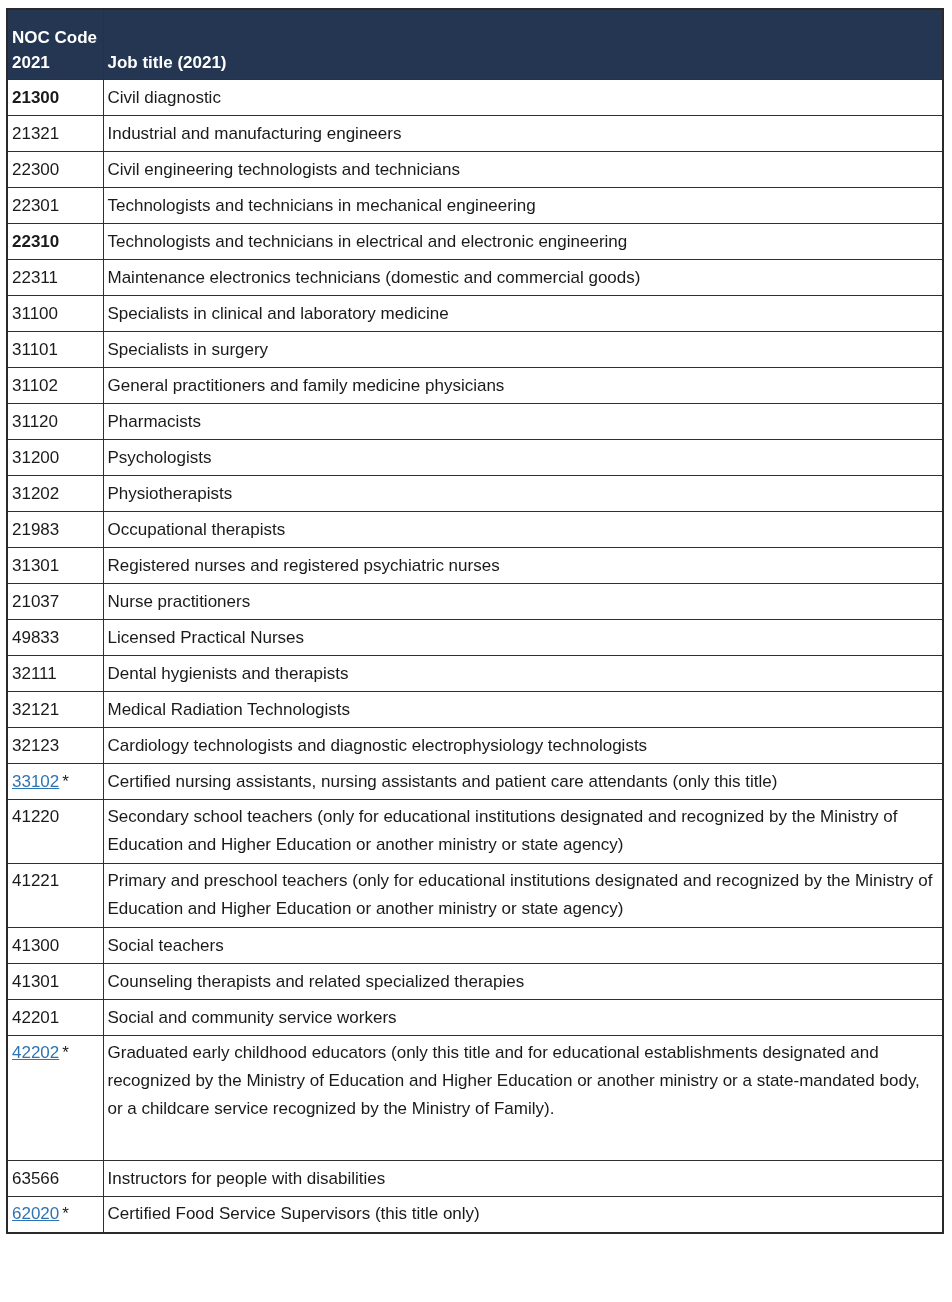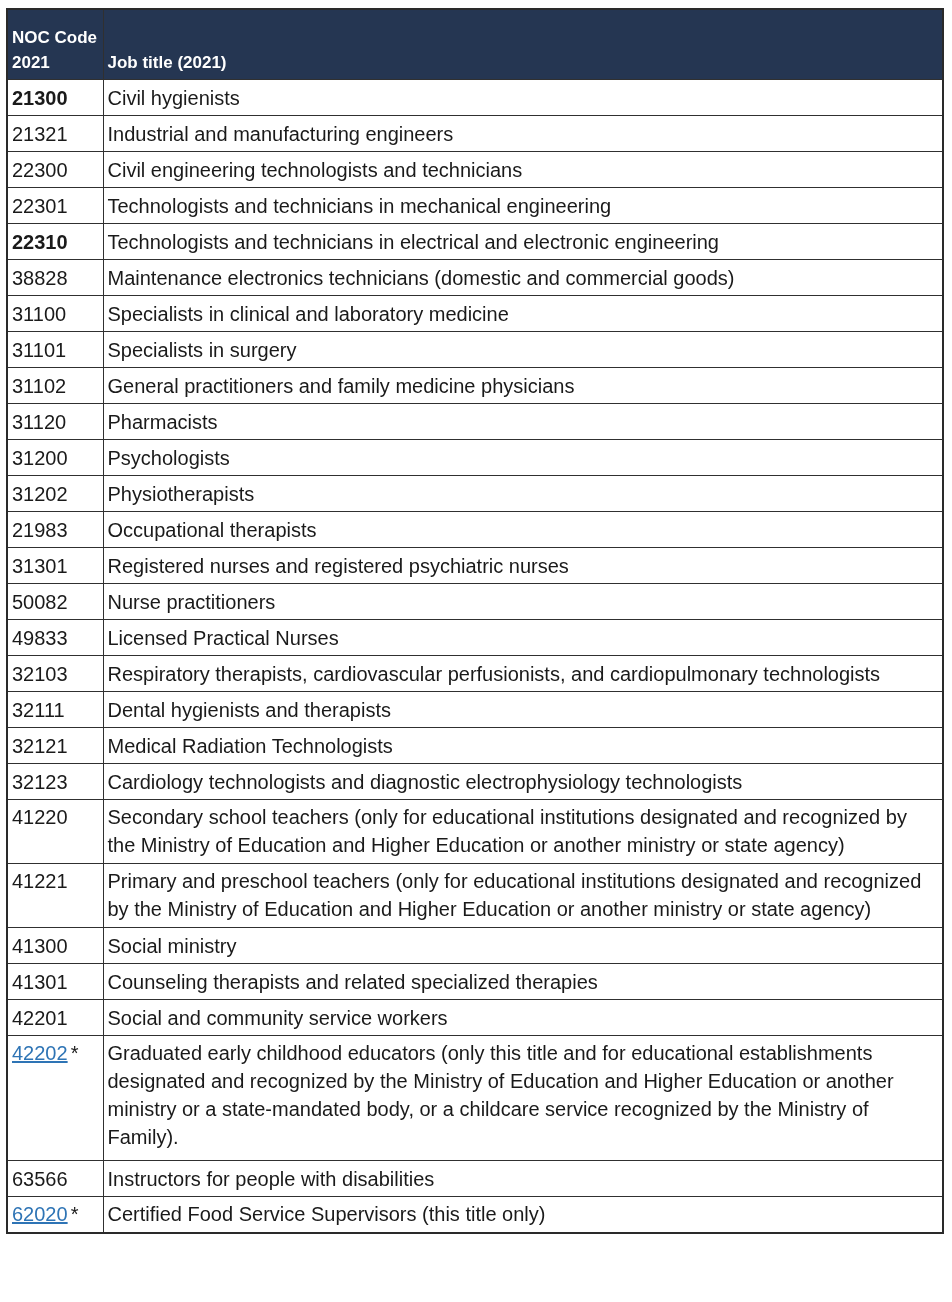--- a/index.html
+++ b/index.html
@@ -38,7 +38,7 @@
     height: 62px;
   }
   td {
-    font-size: 20px;
+    font-size: 17px;
     line-height: 28px;
     color: #1a1a1a;
     padding: 2px 5px 2px 4px;

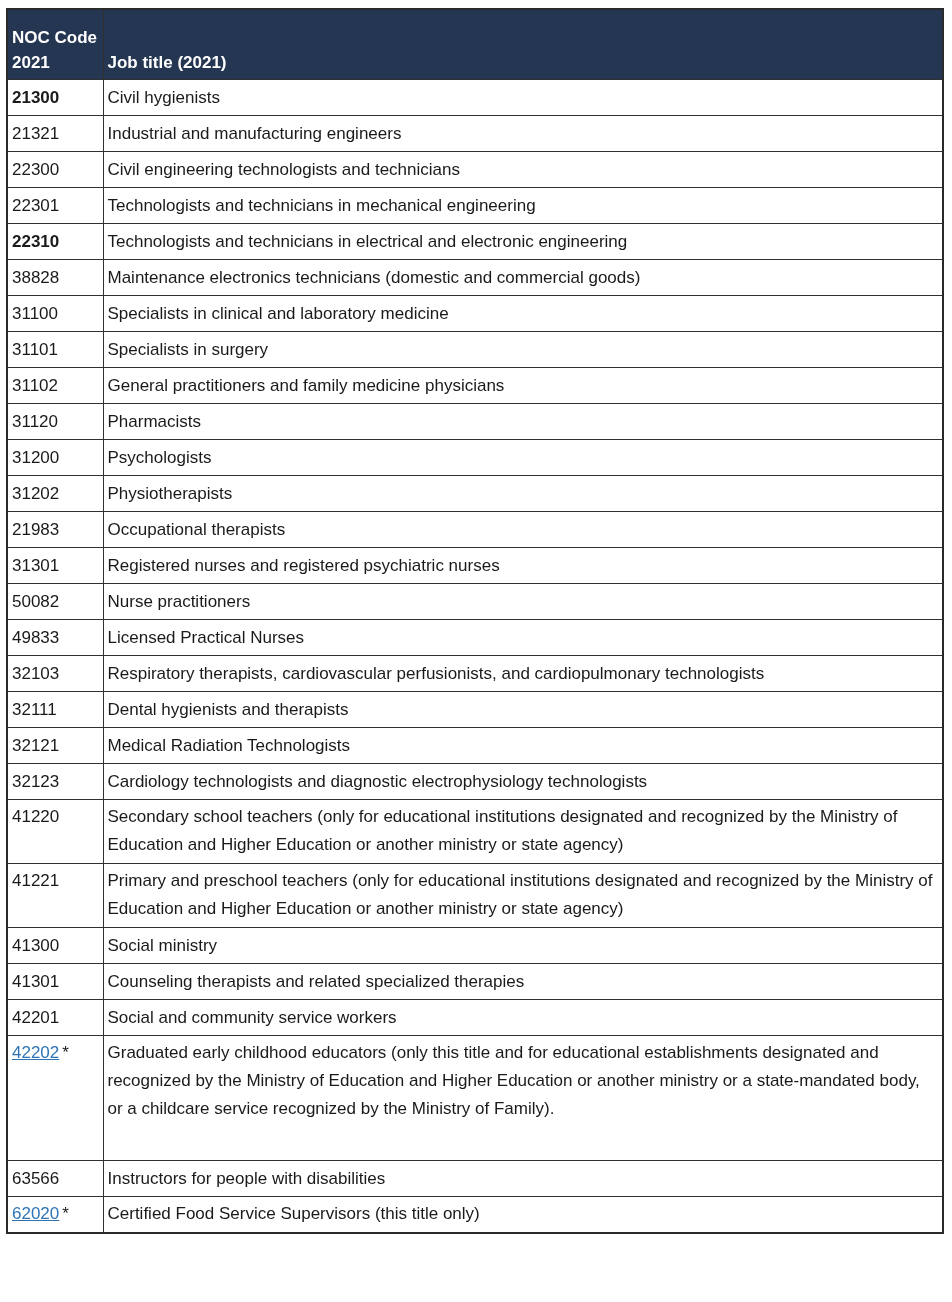--- a/index.html
+++ b/index.html
@@ -79,7 +79,7 @@
     <tbody id="rows-body">
   <tr class="r1">
     <td class="code-cell"><span class="code bold">21300</span></td>
-    <td class="title-cell">Civil hygienists</td>
+    <td class="title-cell">Civil diagnostic</td>
   </tr>
 
   <tr class="r1">

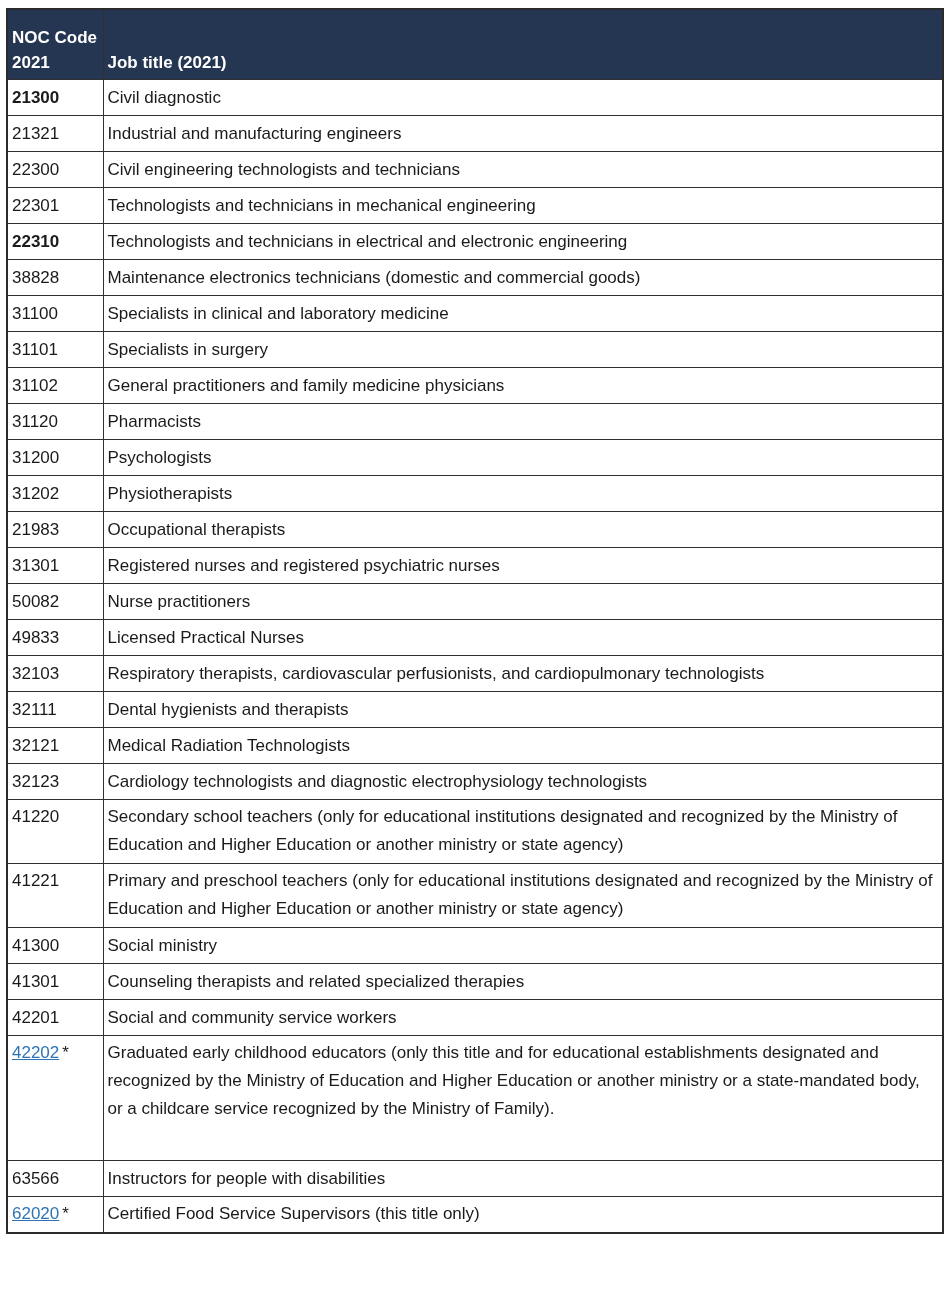--- a/index.html
+++ b/index.html
@@ -103,7 +103,7 @@
   </tr>
 
   <tr class="r1">
-    <td class="code-cell"><span class="code">38828</span></td>
+    <td class="code-cell"><span class="code">22311</span></td>
     <td class="title-cell">Maintenance electronics technicians (domestic and commercial goods)</td>
   </tr>
 

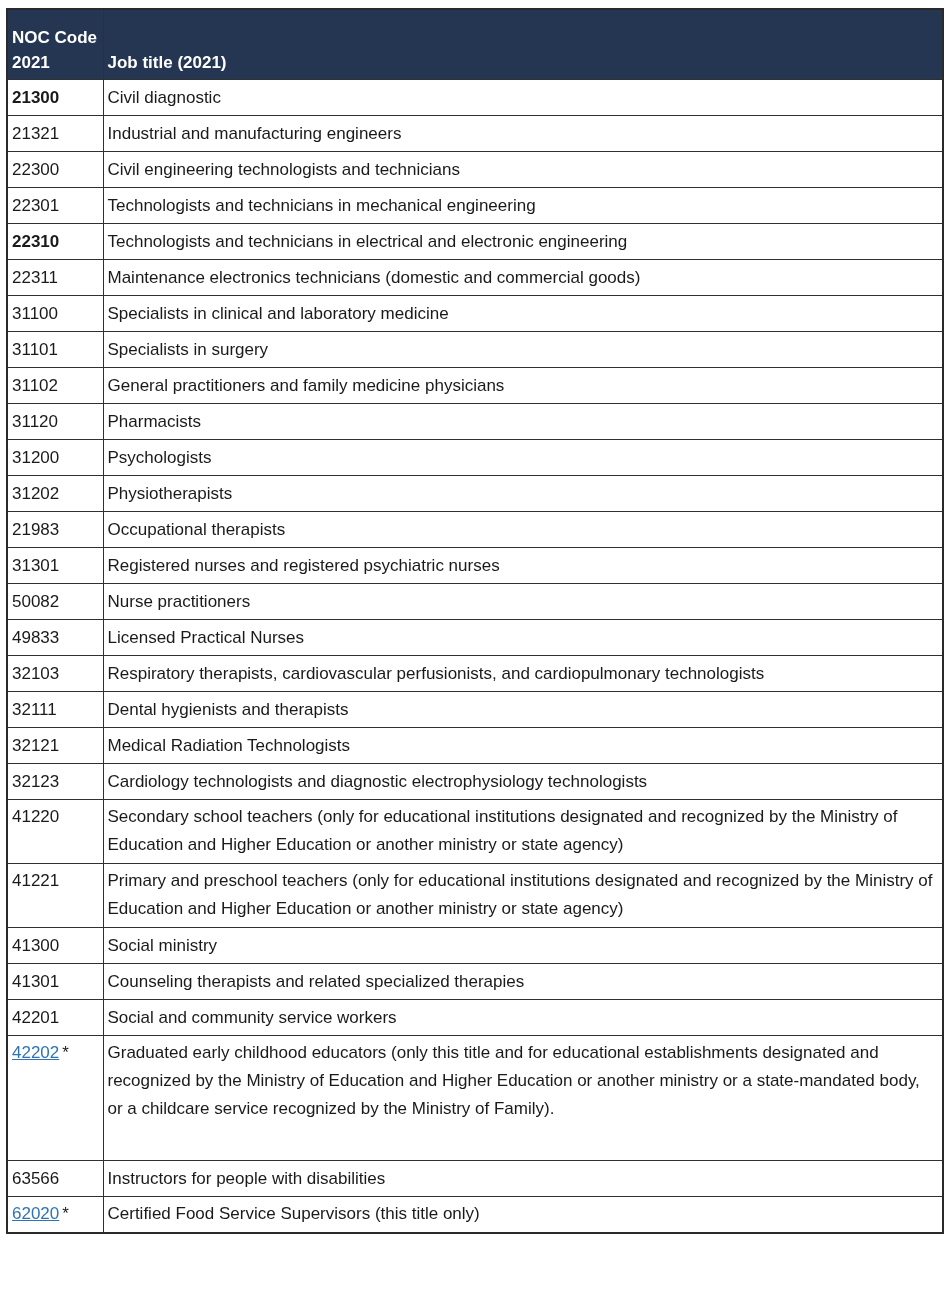--- a/index.html
+++ b/index.html
@@ -148,7 +148,7 @@
   </tr>
 
   <tr class="r1">
-    <td class="code-cell"><span class="code">50082</span></td>
+    <td class="code-cell"><span class="code">21037</span></td>
     <td class="title-cell">Nurse practitioners</td>
   </tr>
 

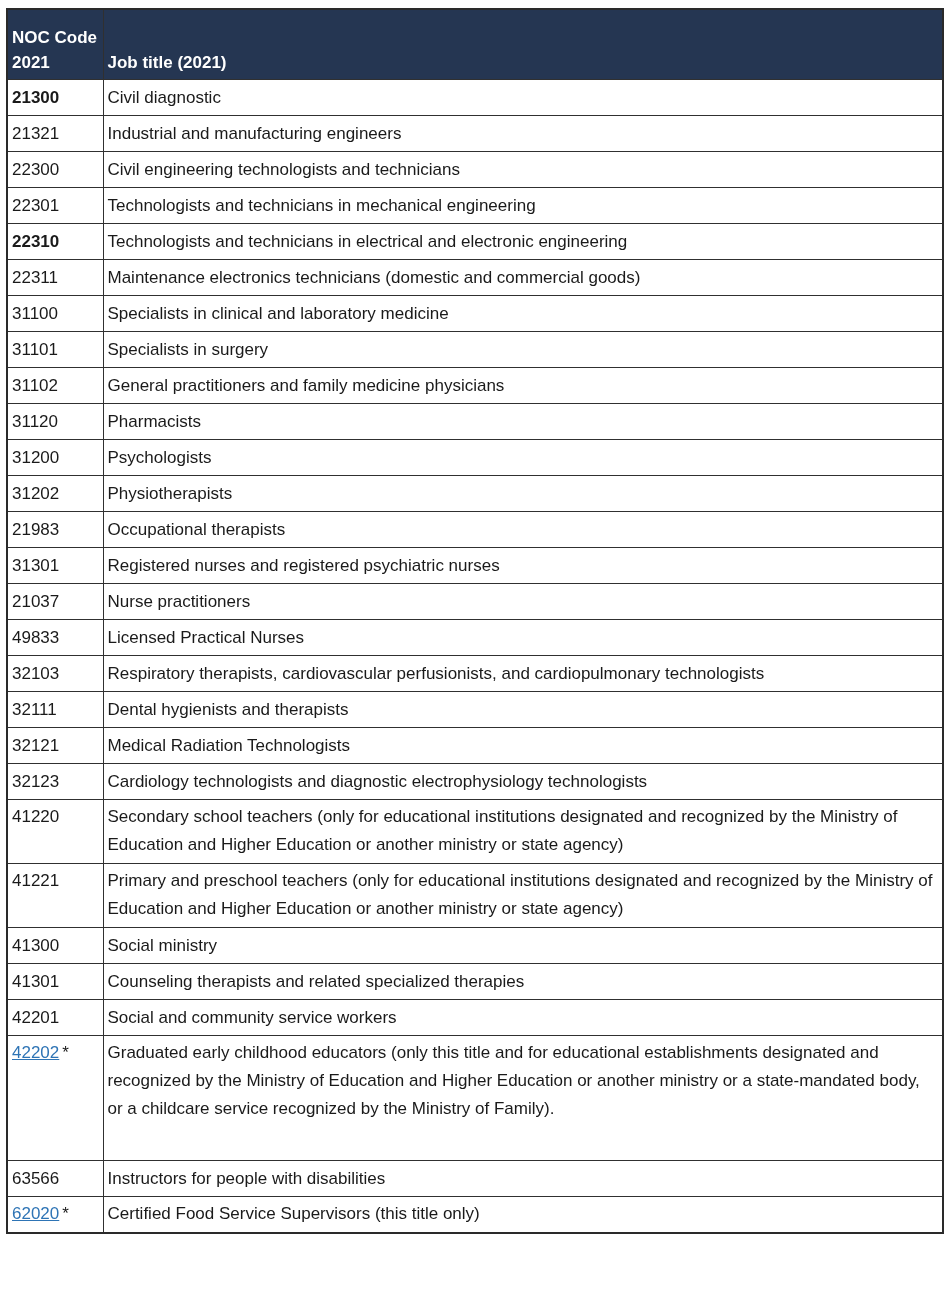--- a/index.html
+++ b/index.html
@@ -157,10 +157,6 @@
     <td class="title-cell">Licensed Practical Nurses</td>
   </tr>
 
-  <tr class="r1">
-    <td class="code-cell"><span class="code">32103</span></td>
-    <td class="title-cell">Respiratory therapists, cardiovascular perfusionists, and cardiopulmonary technologists</td>
-  </tr>
 
   <tr class="r1">
     <td class="code-cell"><span class="code">32111</span></td>

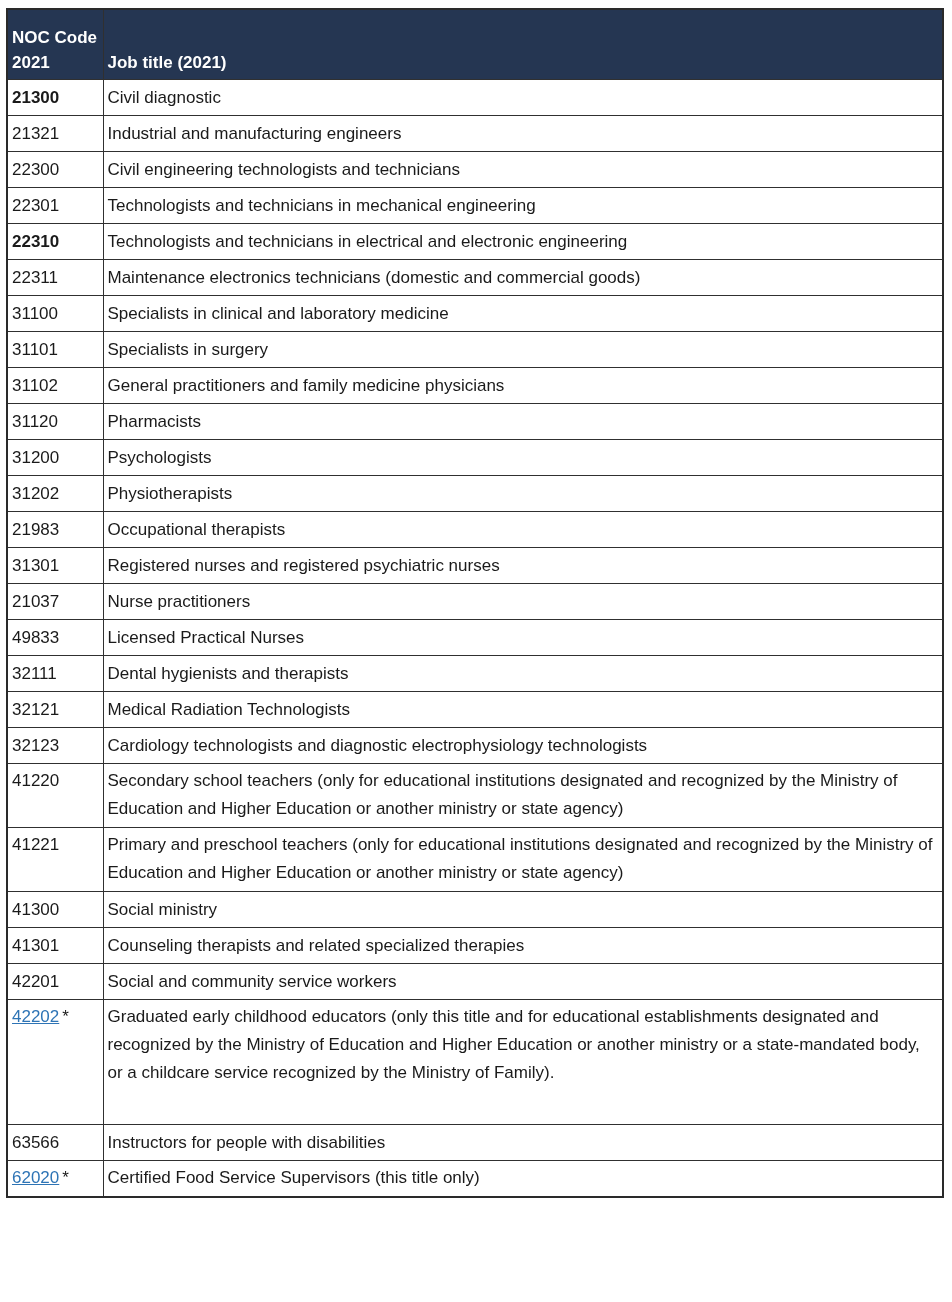--- a/index.html
+++ b/index.html
@@ -174,6 +174,10 @@
     <td class="title-cell">Cardiology technologists and diagnostic electrophysiology technologists</td>
   </tr>
 
+  <tr class="r1">
+    <td class="code-cell"><a class="code code-link" style="color: rgb(46, 116, 181);">33102</a><span class="star">*</span></td>
+    <td class="title-cell">Certified nursing assistants, nursing assistants and patient care attendants (only this title)</td>
+  </tr>
 
   <tr class="r2">
     <td class="code-cell"><span class="code">41220</span></td>

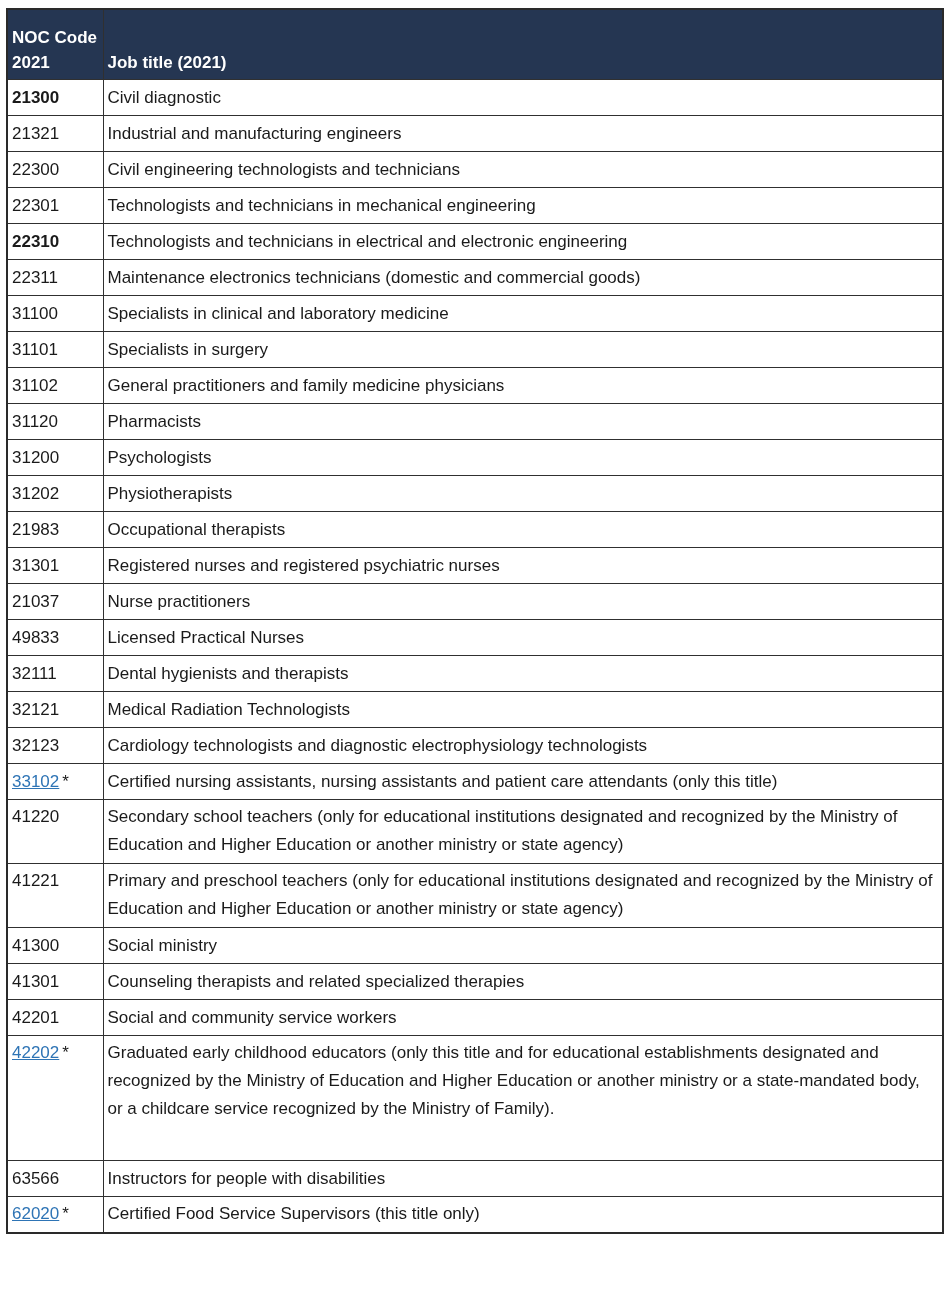--- a/index.html
+++ b/index.html
@@ -191,7 +191,7 @@
 
   <tr class="r1">
     <td class="code-cell"><span class="code">41300</span></td>
-    <td class="title-cell">Social ministry</td>
+    <td class="title-cell">Social teachers</td>
   </tr>
 
   <tr class="r1">

